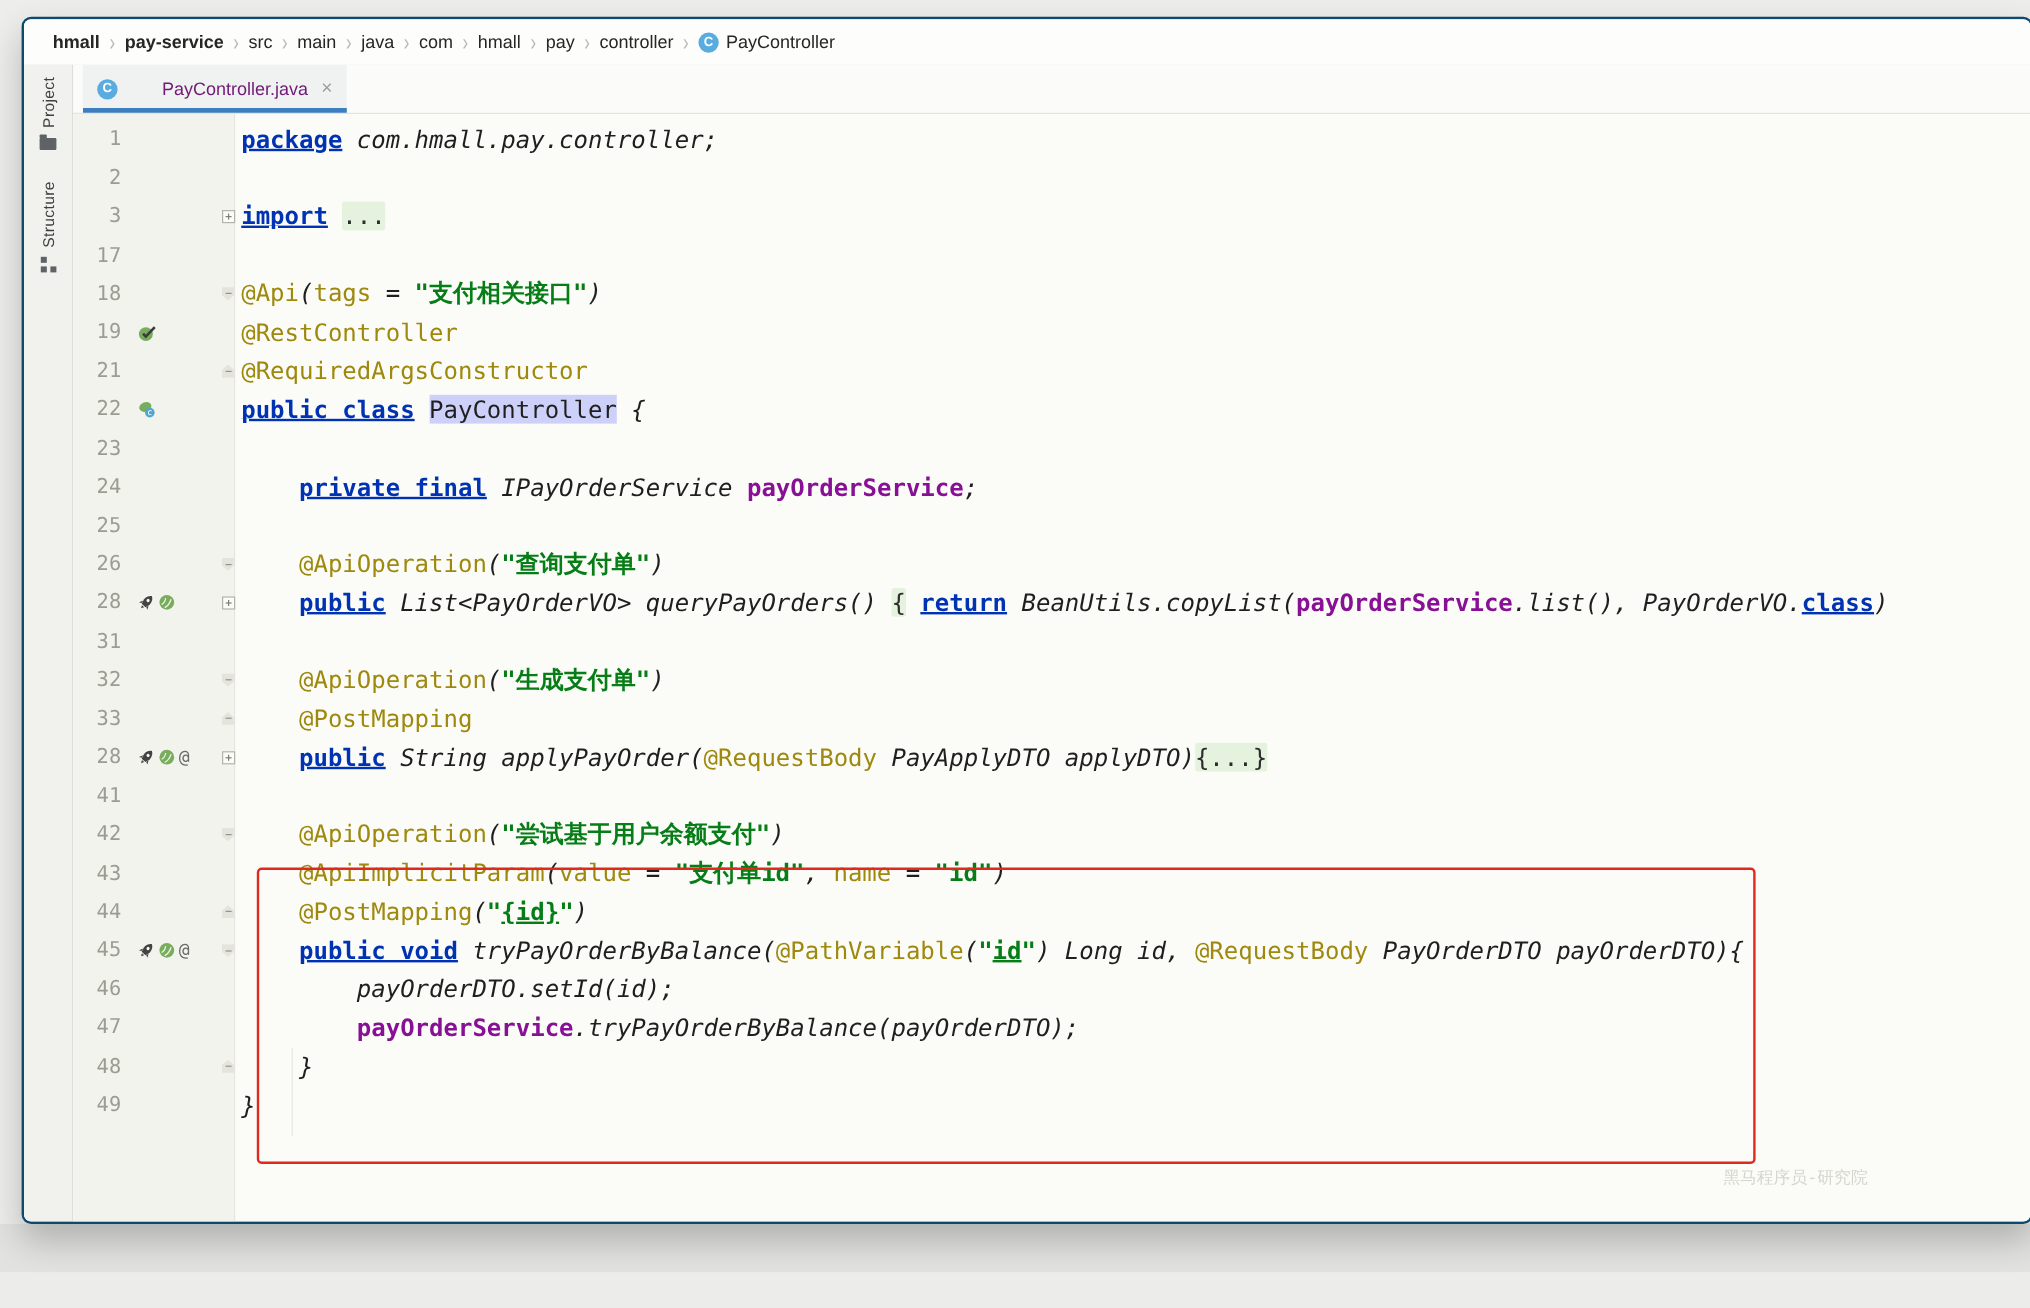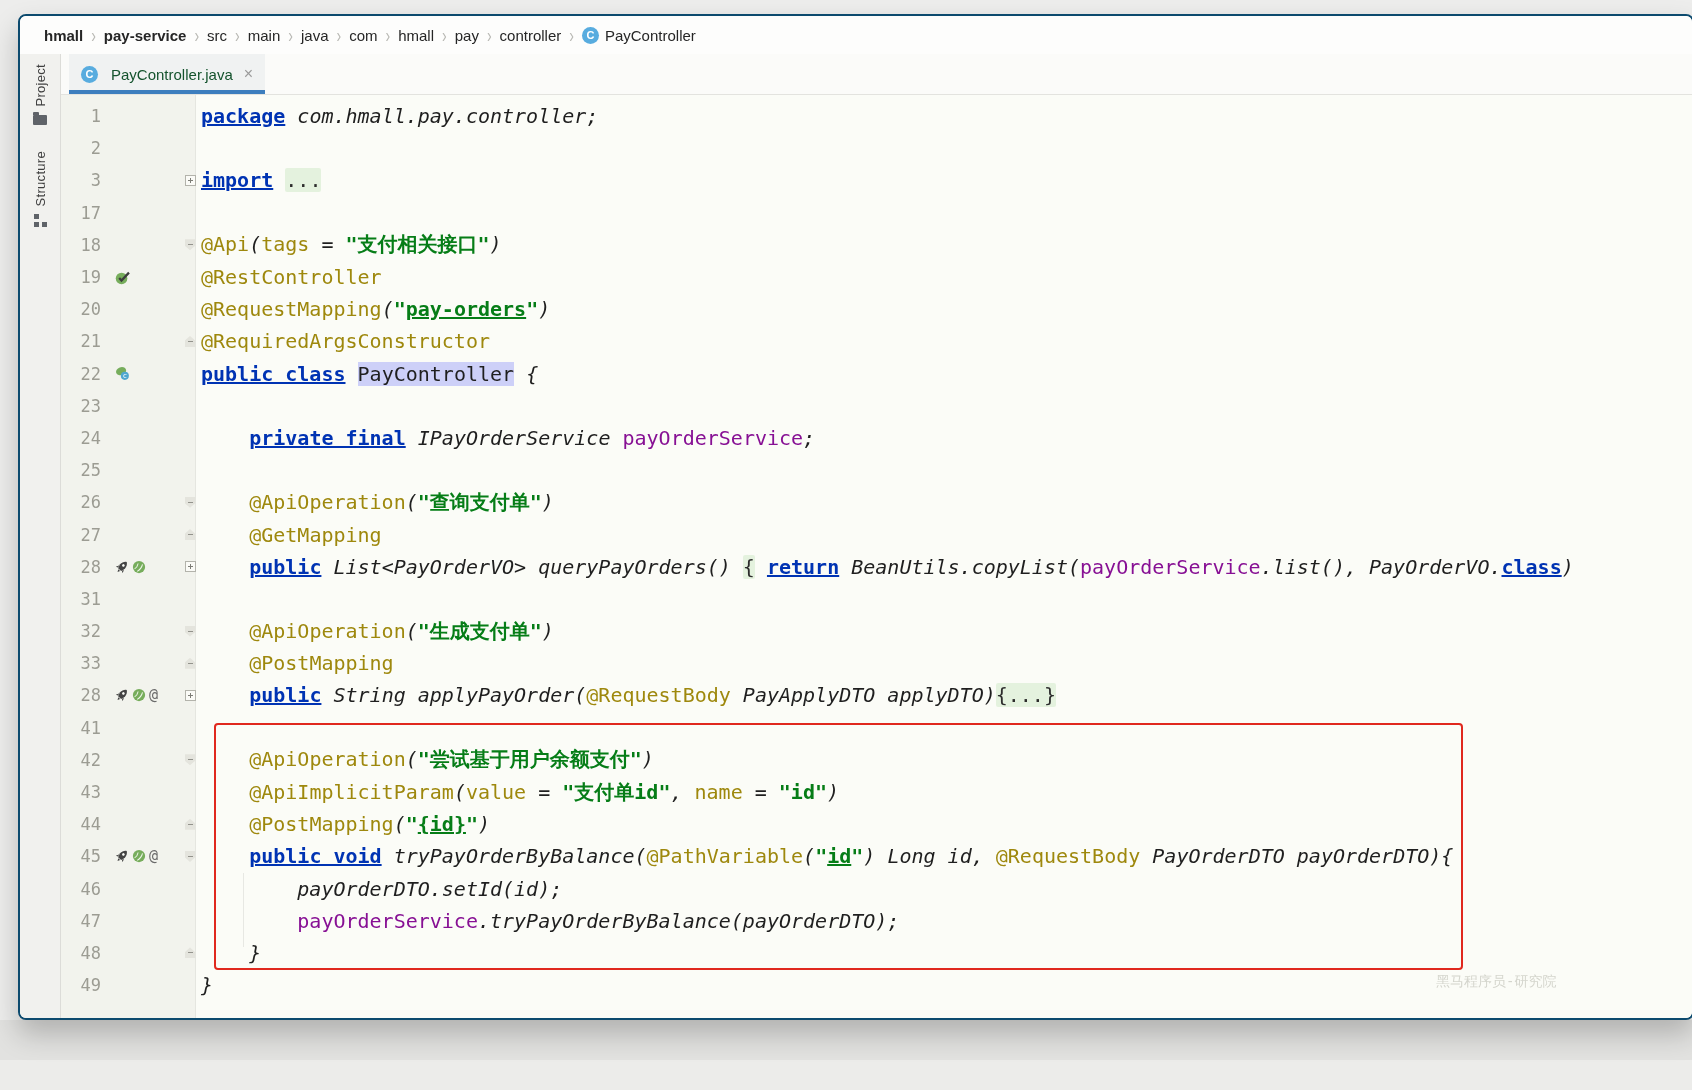--- a/index.html
+++ b/index.html
@@ -50,7 +50,7 @@
     display:flex;align-items:center;gap:7px;padding:0 12px;background:#f0f2f2;
     box-shadow:inset 0 -4px 0 var(--c-tabline,#3d7ebe);cursor:default;
   }
-  .tab-label{font-size:15px;color:#14532d;white-space:nowrap;}
+  .tab-label{font-size:15px;color:#701a75;white-space:nowrap;margin-left:24px;}
   .tab-close{font-size:16px;color:#9a9a9a;margin-left:4px;line-height:1;}
   
   .editor{flex:1;position:relative;overflow:hidden;background:#fbfcf7;

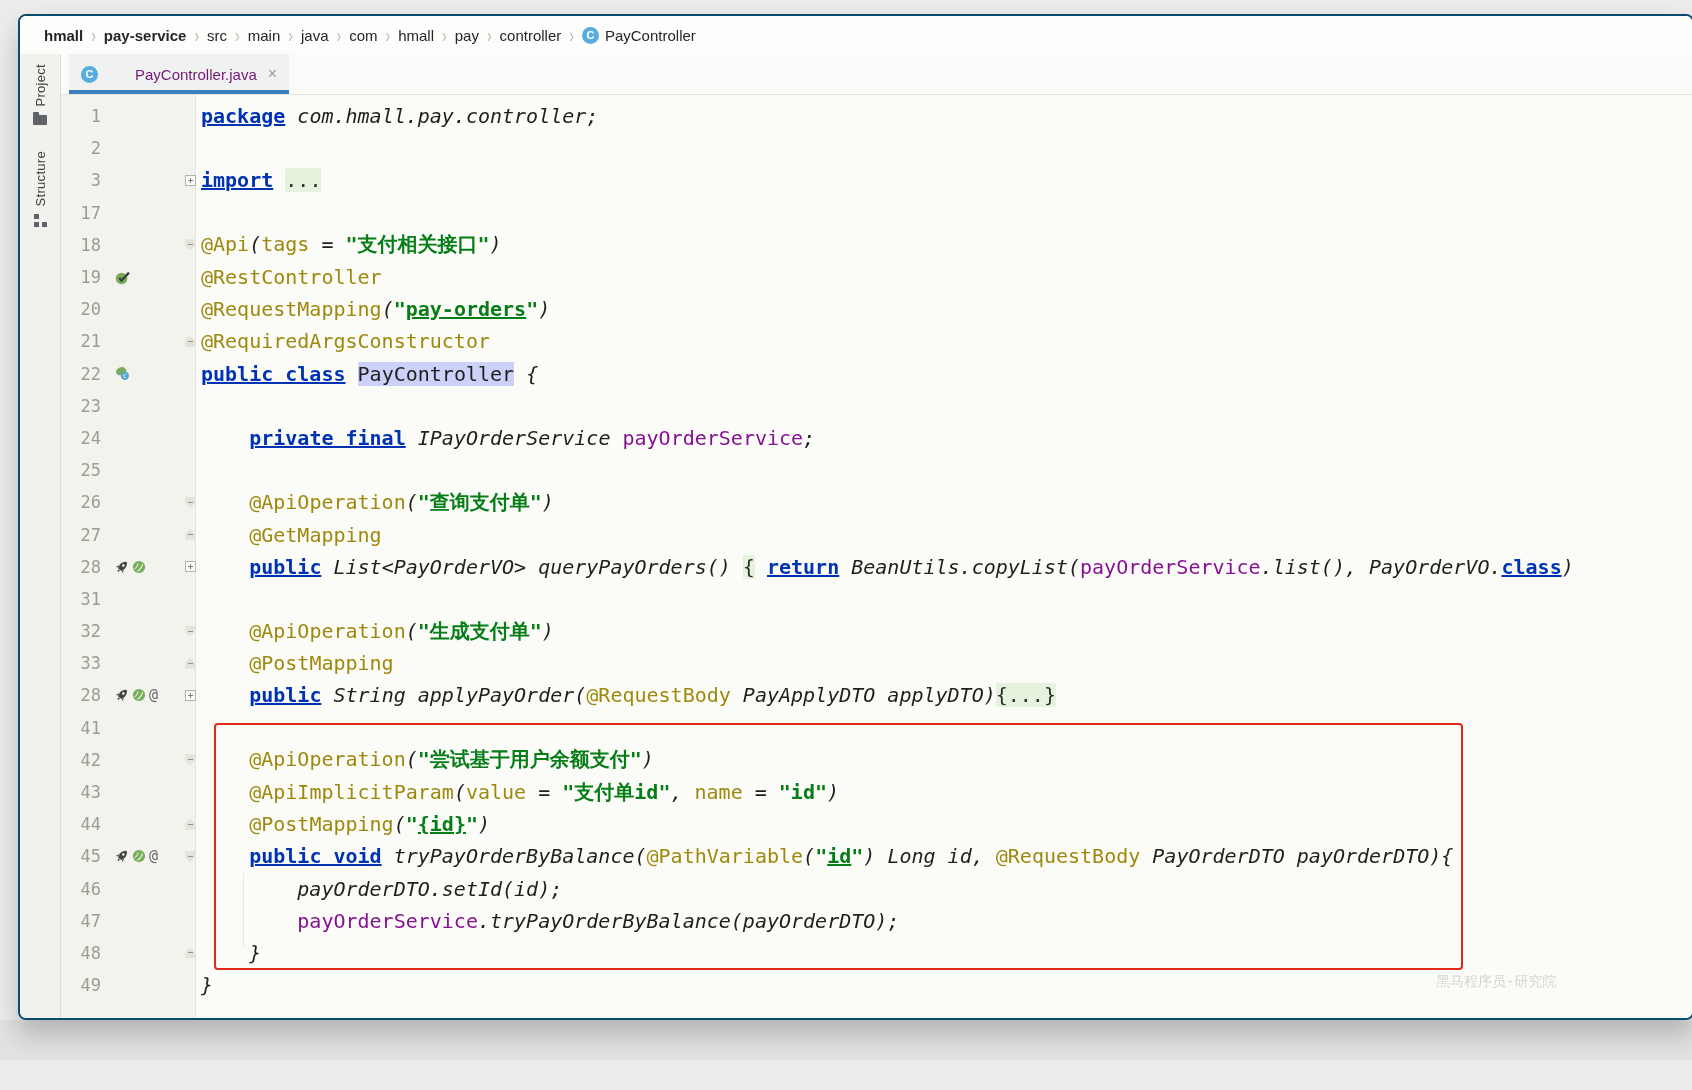--- a/index.html
+++ b/index.html
@@ -208,12 +208,6 @@
               <div class="lcode"><span class="tk-ann">@RestController</span></div>
             </div>
             <div class="row">
-              <div class="lnum">20</div>
-              <div class="licons"></div>
-              <div class="lfold"></div>
-              <div class="lcode"><span class="tk-ann">@RequestMapping</span><span class="tk-p">(</span><span class="tk-str">"</span><span class="tk-strl">pay-orders</span><span class="tk-str">"</span><span class="tk-p">)</span></div>
-            </div>
-            <div class="row">
               <div class="lnum">21</div>
               <div class="licons"></div>
               <div class="lfold">

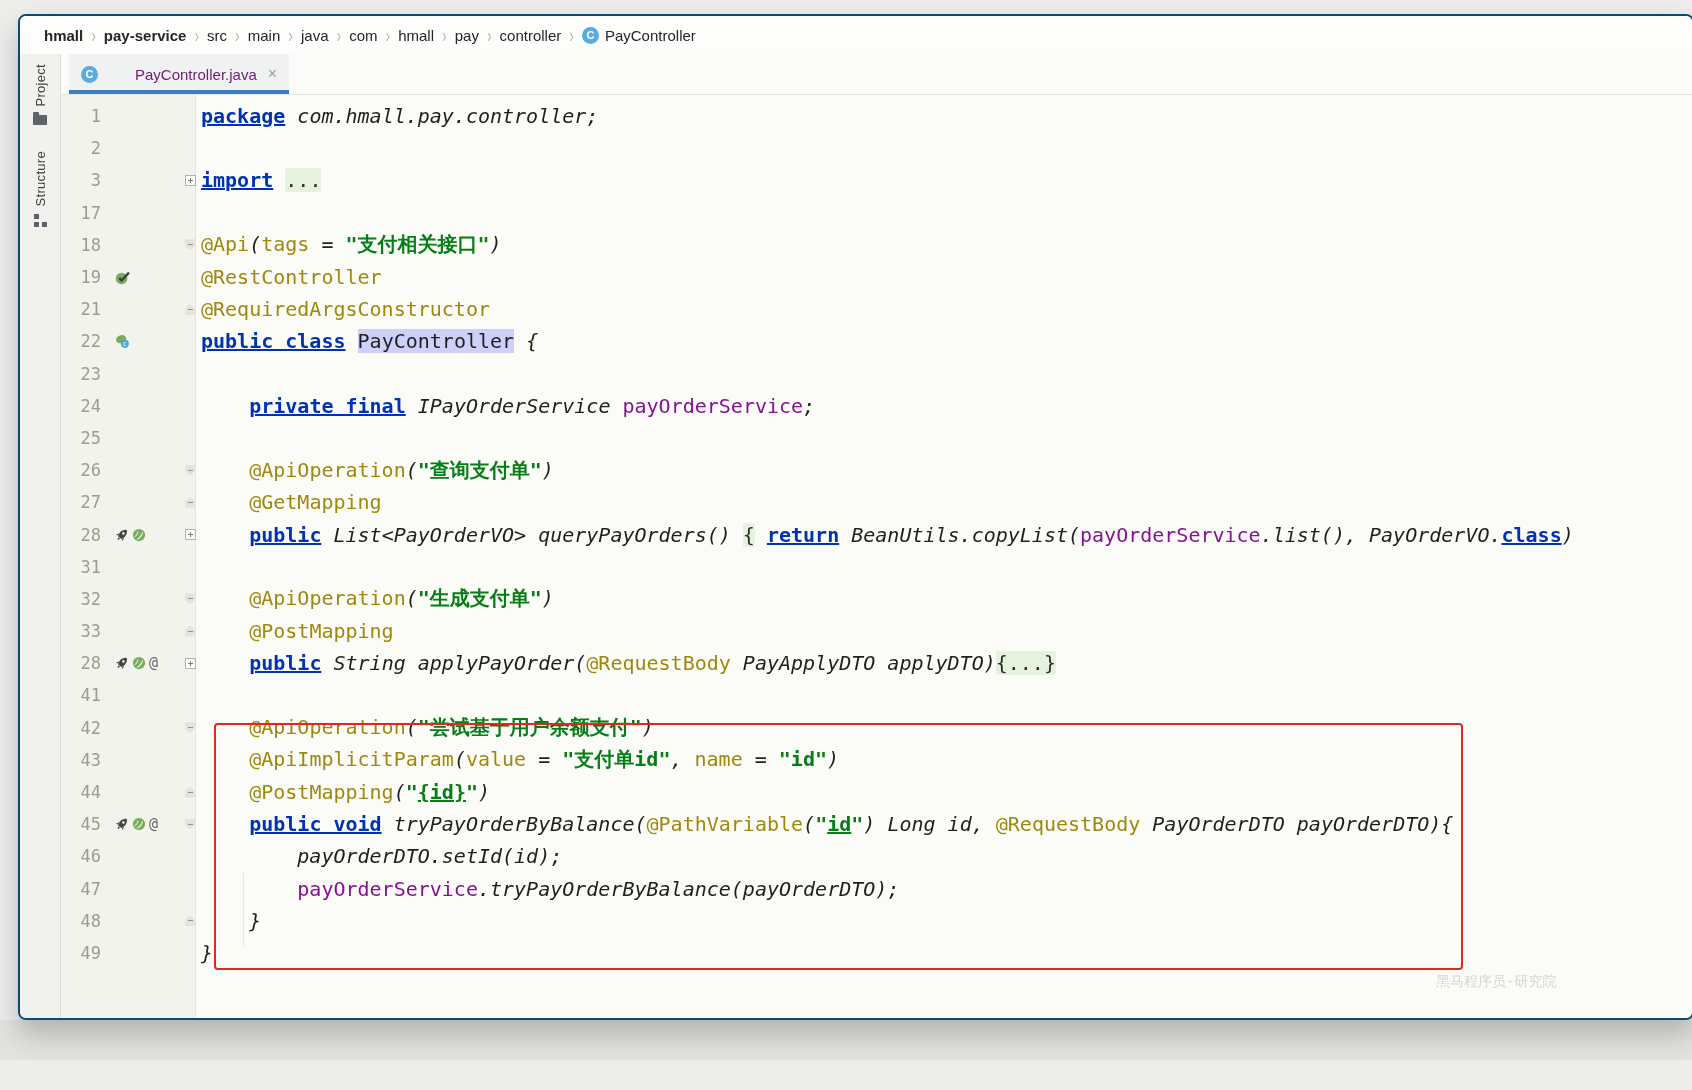--- a/index.html
+++ b/index.html
@@ -68,7 +68,7 @@
   .tk-ann{color:var(--c-ann,#9e880d);}
   .tk-str{color:var(--c-str,#067d17);font-weight:bold;}
   .tk-strl{color:var(--c-str,#067d17);font-weight:bold;text-decoration:underline;}
-  .tk-field{color:var(--c-field,#871094);font-weight:normal;}
+  .tk-field{color:var(--c-field,#871094);font-weight:bold;}
   .tk-it{color:#1f1f1f;font-style:italic;}
   .tk-fold{background:var(--c-foldbg,#e4f2de);color:#2c2c2c;border-radius:2px;}
   .tk-hl{background:#cdd0f8;}

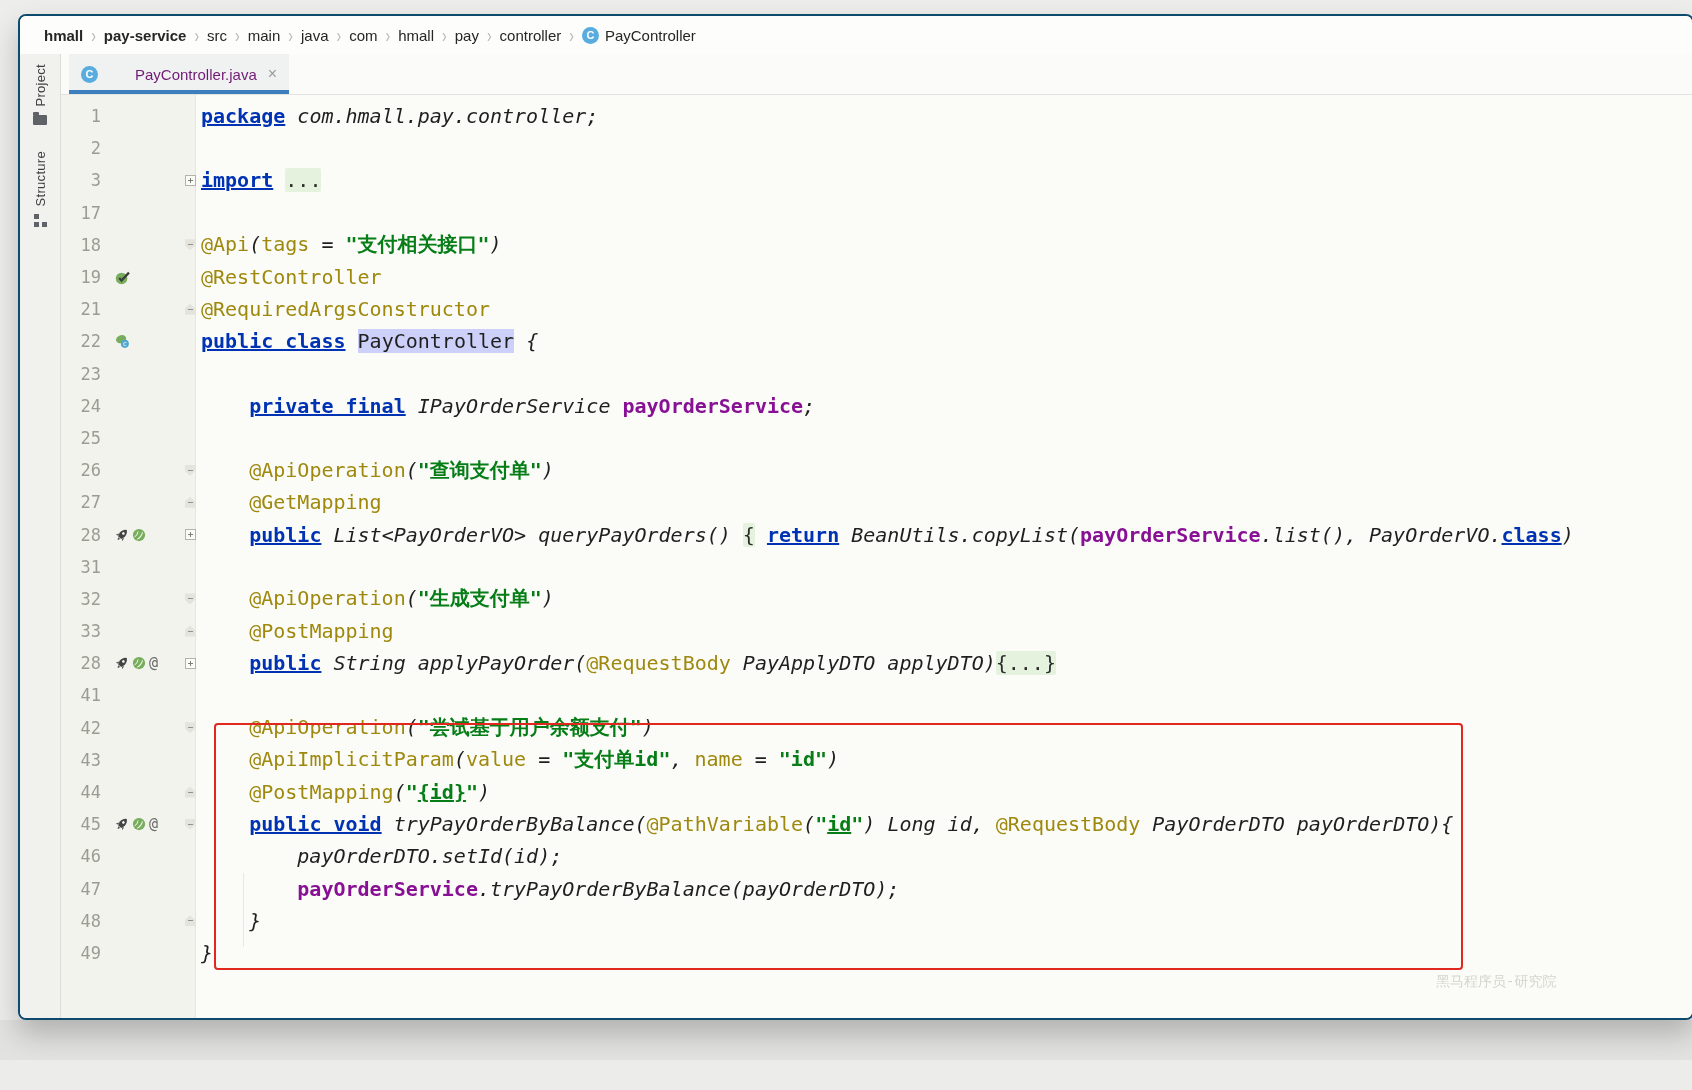--- a/index.html
+++ b/index.html
@@ -256,14 +256,6 @@
               <div class="lcode"><span class="tk-p">    </span><span class="tk-ann">@ApiOperation</span><span class="tk-p">(</span><span class="tk-str">"查询支付单"</span><span class="tk-p">)</span></div>
             </div>
             <div class="row">
-              <div class="lnum">27</div>
-              <div class="licons"></div>
-              <div class="lfold">
-                <div class="fm fm-up"></div>
-              </div>
-              <div class="lcode"><span class="tk-p">    </span><span class="tk-ann">@GetMapping</span></div>
-            </div>
-            <div class="row">
               <div class="lnum">28</div>
               <div class="licons">
                 <span>

